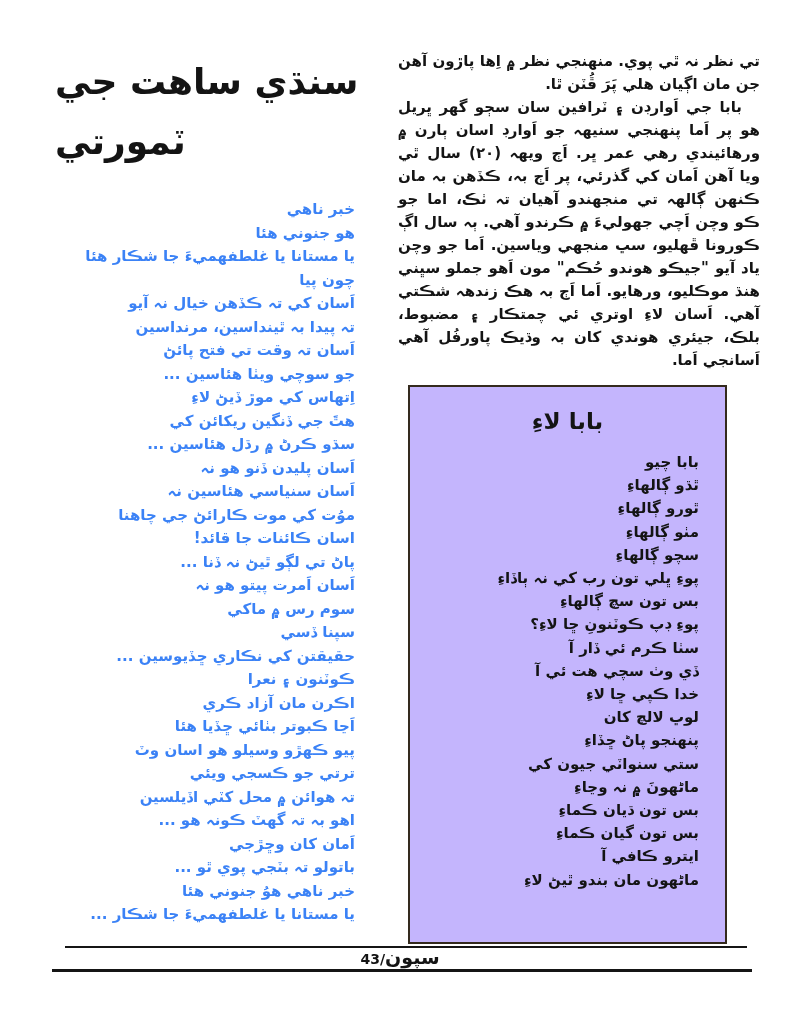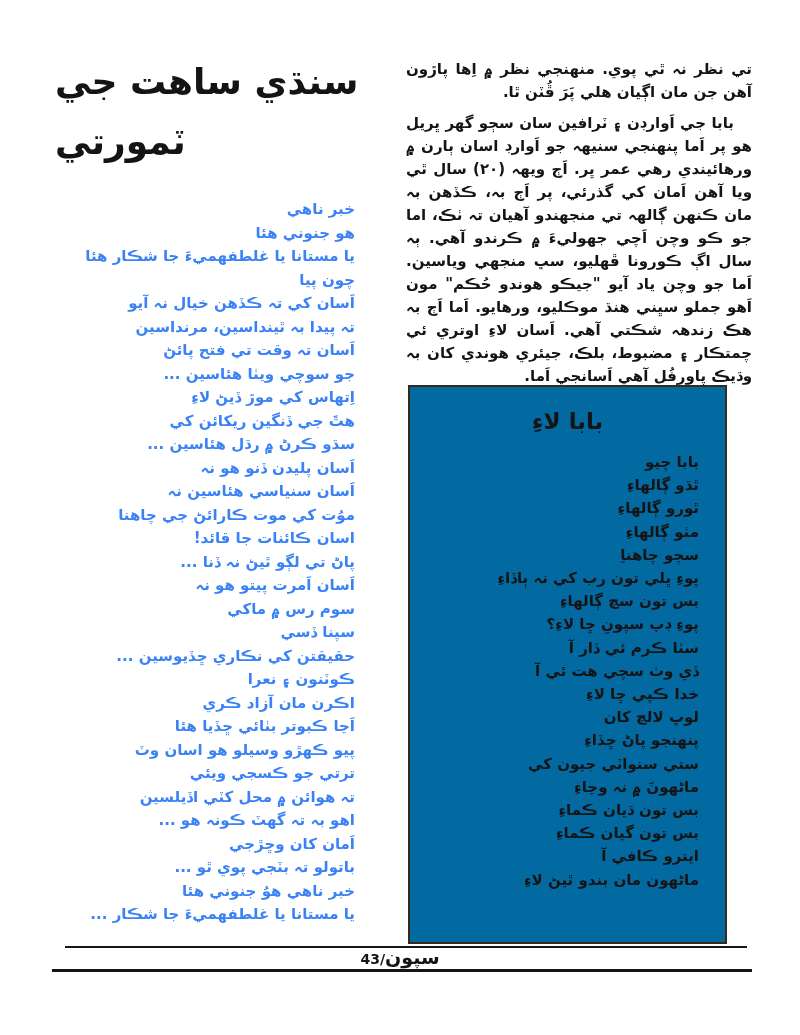--- a/index.html
+++ b/index.html
@@ -33,7 +33,7 @@
     font-weight:bold;font-size:15px;line-height:23px;
     color:#141414;
   }
-  .prose p{margin:8px;}
+  .prose p{margin:0;}
   .prose p.indent{text-indent:18px;}
   
   .baba-box{

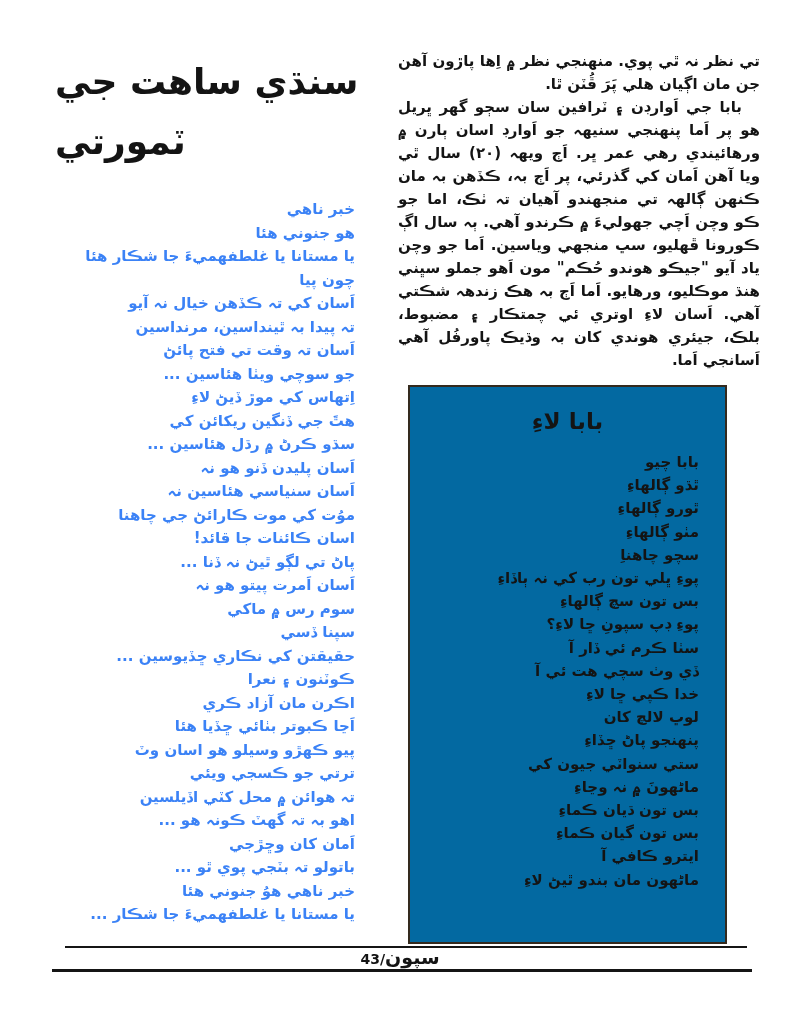--- a/index.html
+++ b/index.html
@@ -39,7 +39,7 @@
   .baba-box{
     position:absolute;left:408px;top:385px;width:319px;height:559px;
     box-sizing:border-box;
-    background:#0369a1;
+    background:#c4b5fd;
     border:2px solid #342a1e;
   }
   .baba-box .box-title{

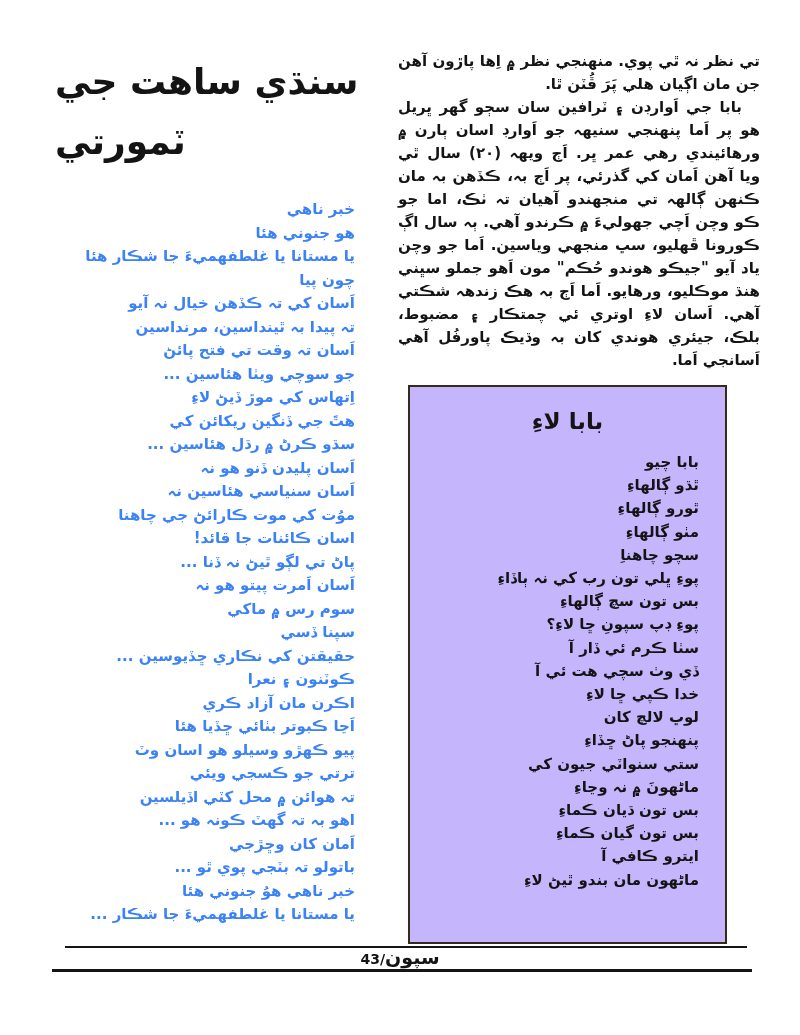--- a/index.html
+++ b/index.html
@@ -132,7 +132,7 @@
         <div class="poem-line">ٿڌو ڳالهاءِ</div>
         <div class="poem-line">ٿورو ڳالهاءِ</div>
         <div class="poem-line">مٺو ڳالهاءِ</div>
-        <div class="poem-line">سچو چاهناِ</div>
+        <div class="poem-line">سچو ڳالهاءِ</div>
         <div class="poem-line">پوءِ ڀلي تون رب کي نہ ٻاڏاءِ</div>
         <div class="poem-line">بس تون سچ ڳالهاءِ</div>
         <div class="poem-line">پوءِ ڊپ سپونِ ڇا لاءِ؟</div>

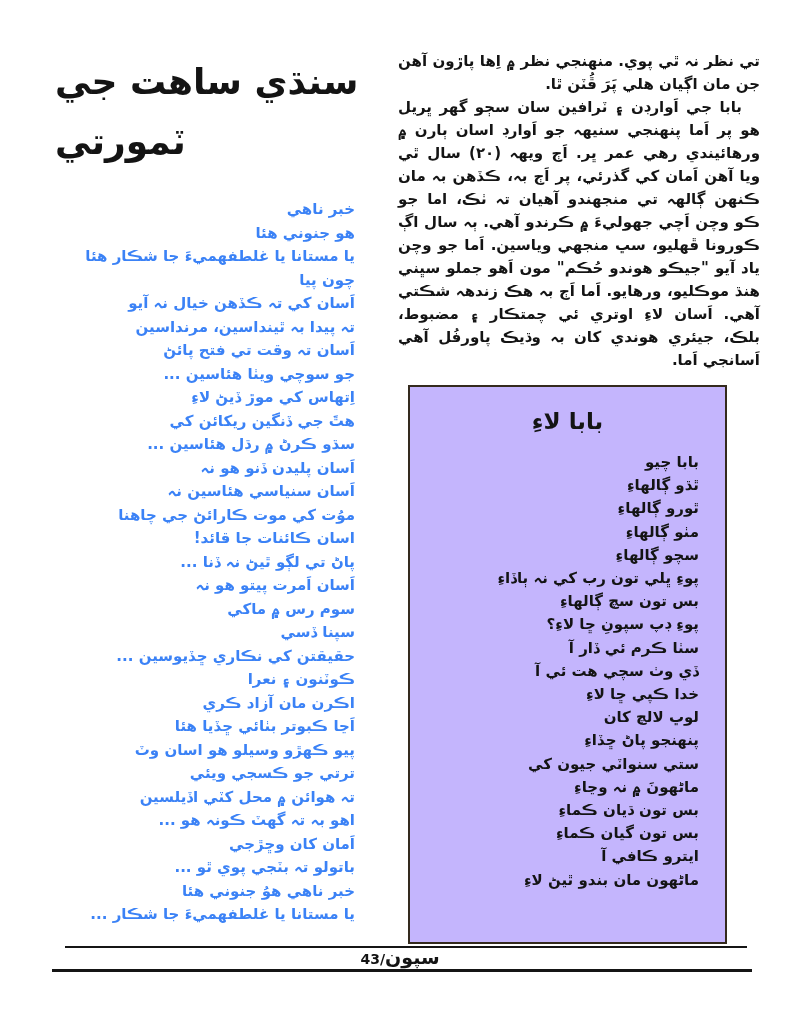--- a/index.html
+++ b/index.html
@@ -135,7 +135,7 @@
         <div class="poem-line">سچو ڳالهاءِ</div>
         <div class="poem-line">پوءِ ڀلي تون رب کي نہ ٻاڏاءِ</div>
         <div class="poem-line">بس تون سچ ڳالهاءِ</div>
-        <div class="poem-line">پوءِ ڊپ سپونِ ڇا لاءِ؟</div>
+        <div class="poem-line">پوءِ ڊپ ڪوٽنونِ ڇا لاءِ؟</div>
         <div class="poem-line">سٺا ڪرم ئي ڏار آ</div>
         <div class="poem-line">ڏي وٺ سچي هت ئي آ</div>
         <div class="poem-line">خدا ڪپي ڇا لاءِ</div>

